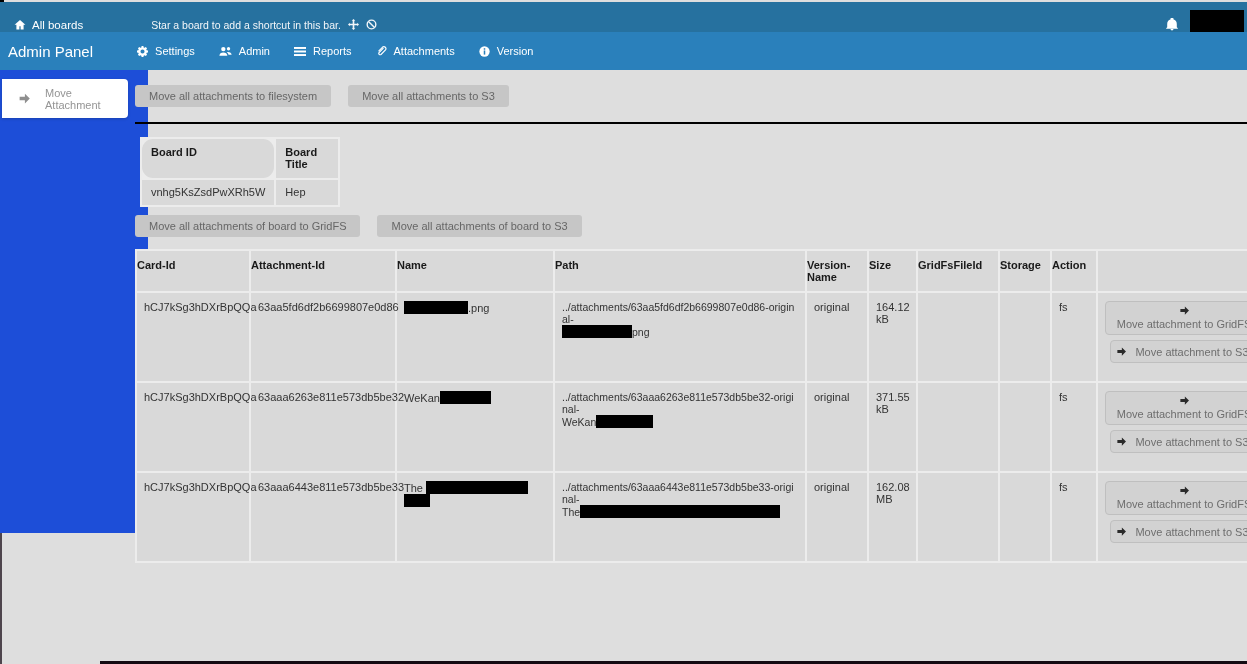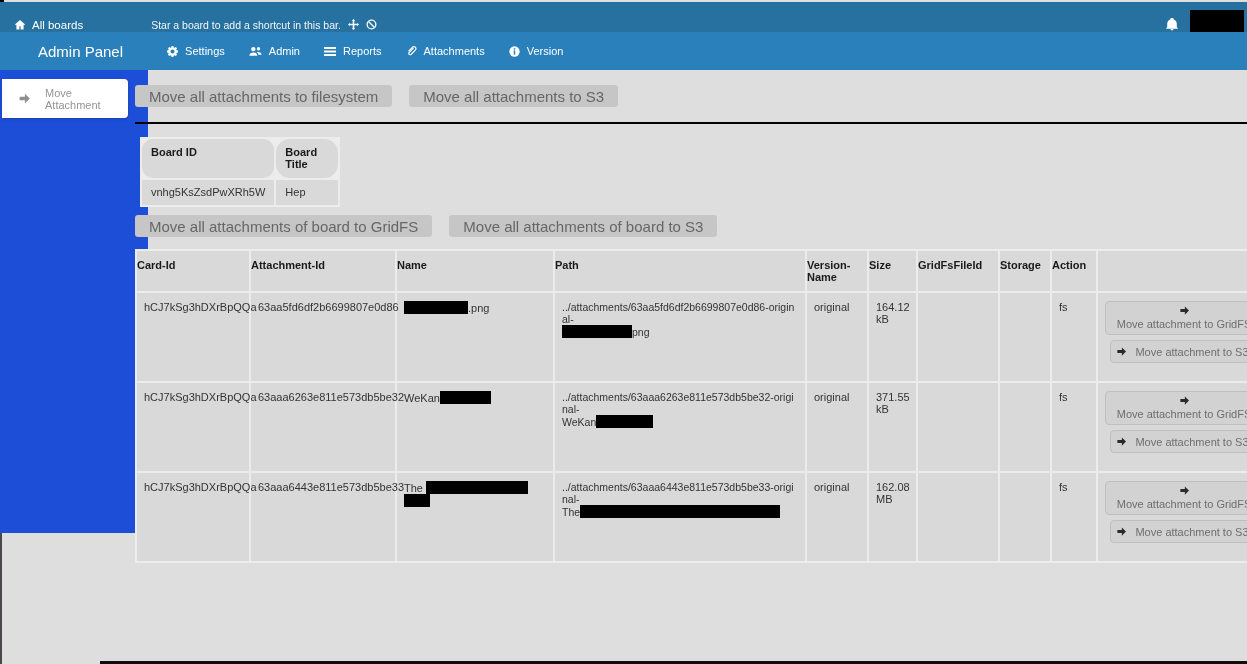--- a/index.html
+++ b/index.html
@@ -25,7 +25,7 @@
   
   .adminbar { position:absolute; left:0; right:0; top:32px; height:38px; background:#2a80bb;
               display:flex; align-items:center; color:#fff; }
-  .adminbar .title { font-size:15px; padding-left:38px; padding-right:44px; }
+  .adminbar .title { font-size:15px; padding-left:8px; padding-right:44px; }
   .adminbar nav { display:flex; align-items:center; gap:24px; }
   .adminbar .menu-item { display:flex; align-items:center; gap:7px; font-size:11px; cursor:pointer; }
 

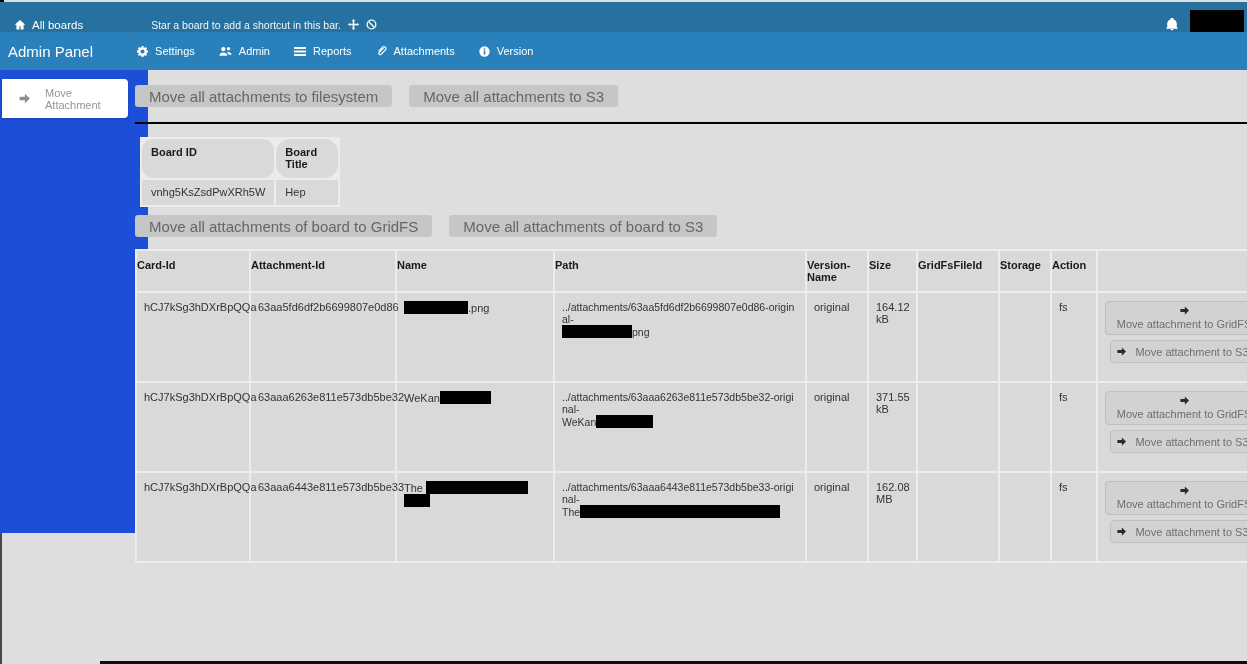--- a/index.html
+++ b/index.html
@@ -42,7 +42,7 @@
   .btnrow { display:flex; gap:17px; }
   .btnrow.first { margin-top:15px; }
   .gray-btn { height:22px; padding:0 14px; background:#c6c6c6; border:none; border-radius:3px;
-              font-family:"Liberation Sans",sans-serif; font-size:15px; color:#666; cursor:pointer; }
+              font-family:"Liberation Sans",sans-serif; font-size:11px; color:#666; cursor:pointer; }
   .divider { border:none; border-top:2px solid #000; margin:15px 0 13px 0; }
 
   table { border-collapse:separate; border-spacing:2px; background:#ececec; }

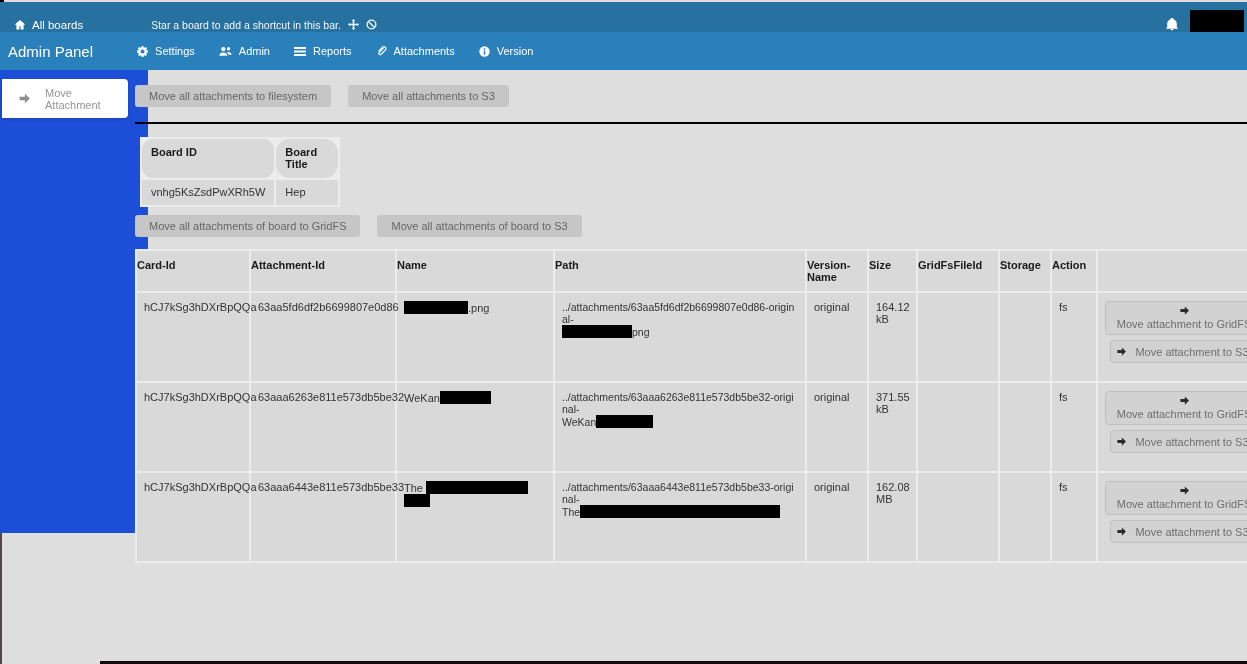--- a/index.html
+++ b/index.html
@@ -52,7 +52,7 @@
   .board-table { margin-left:5px; font-size:11px; }
   .board-table th { padding:7px 9px 8px 9px; }
   .board-table td { padding:6px 9px 7px 9px; }
-  .board-table .c0 { width:110px;border-radius:11px; } .board-table .c1 { width:62px;border-radius:14px; }
+  .board-table .c0 { width:110px;border-radius:11px; } .board-table .c1 { width:62px; }
 
   .board-btnrow { margin-top:8px; }
 

